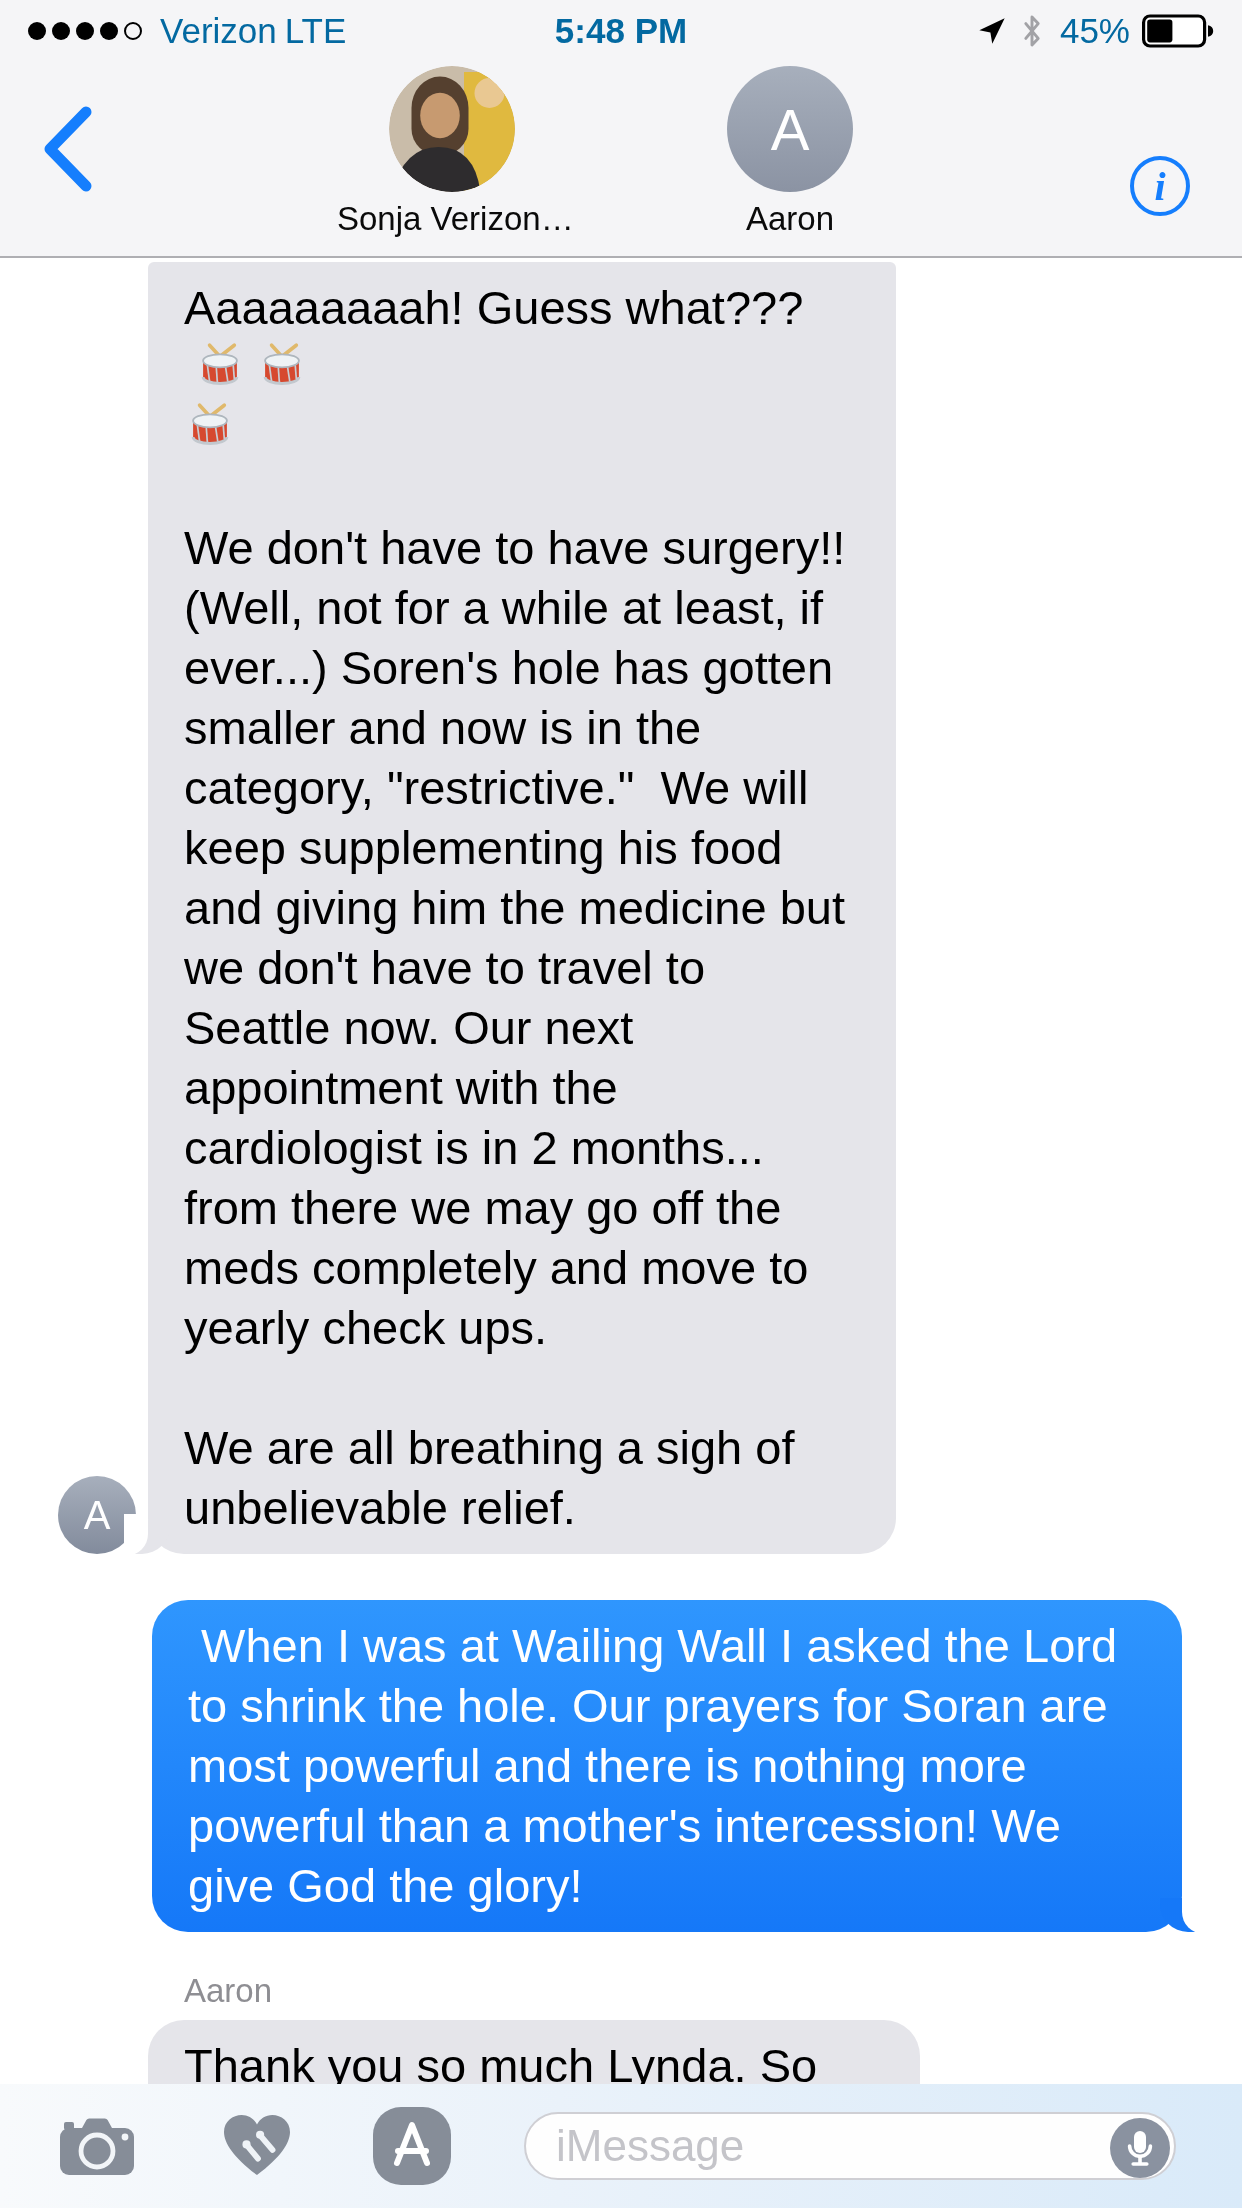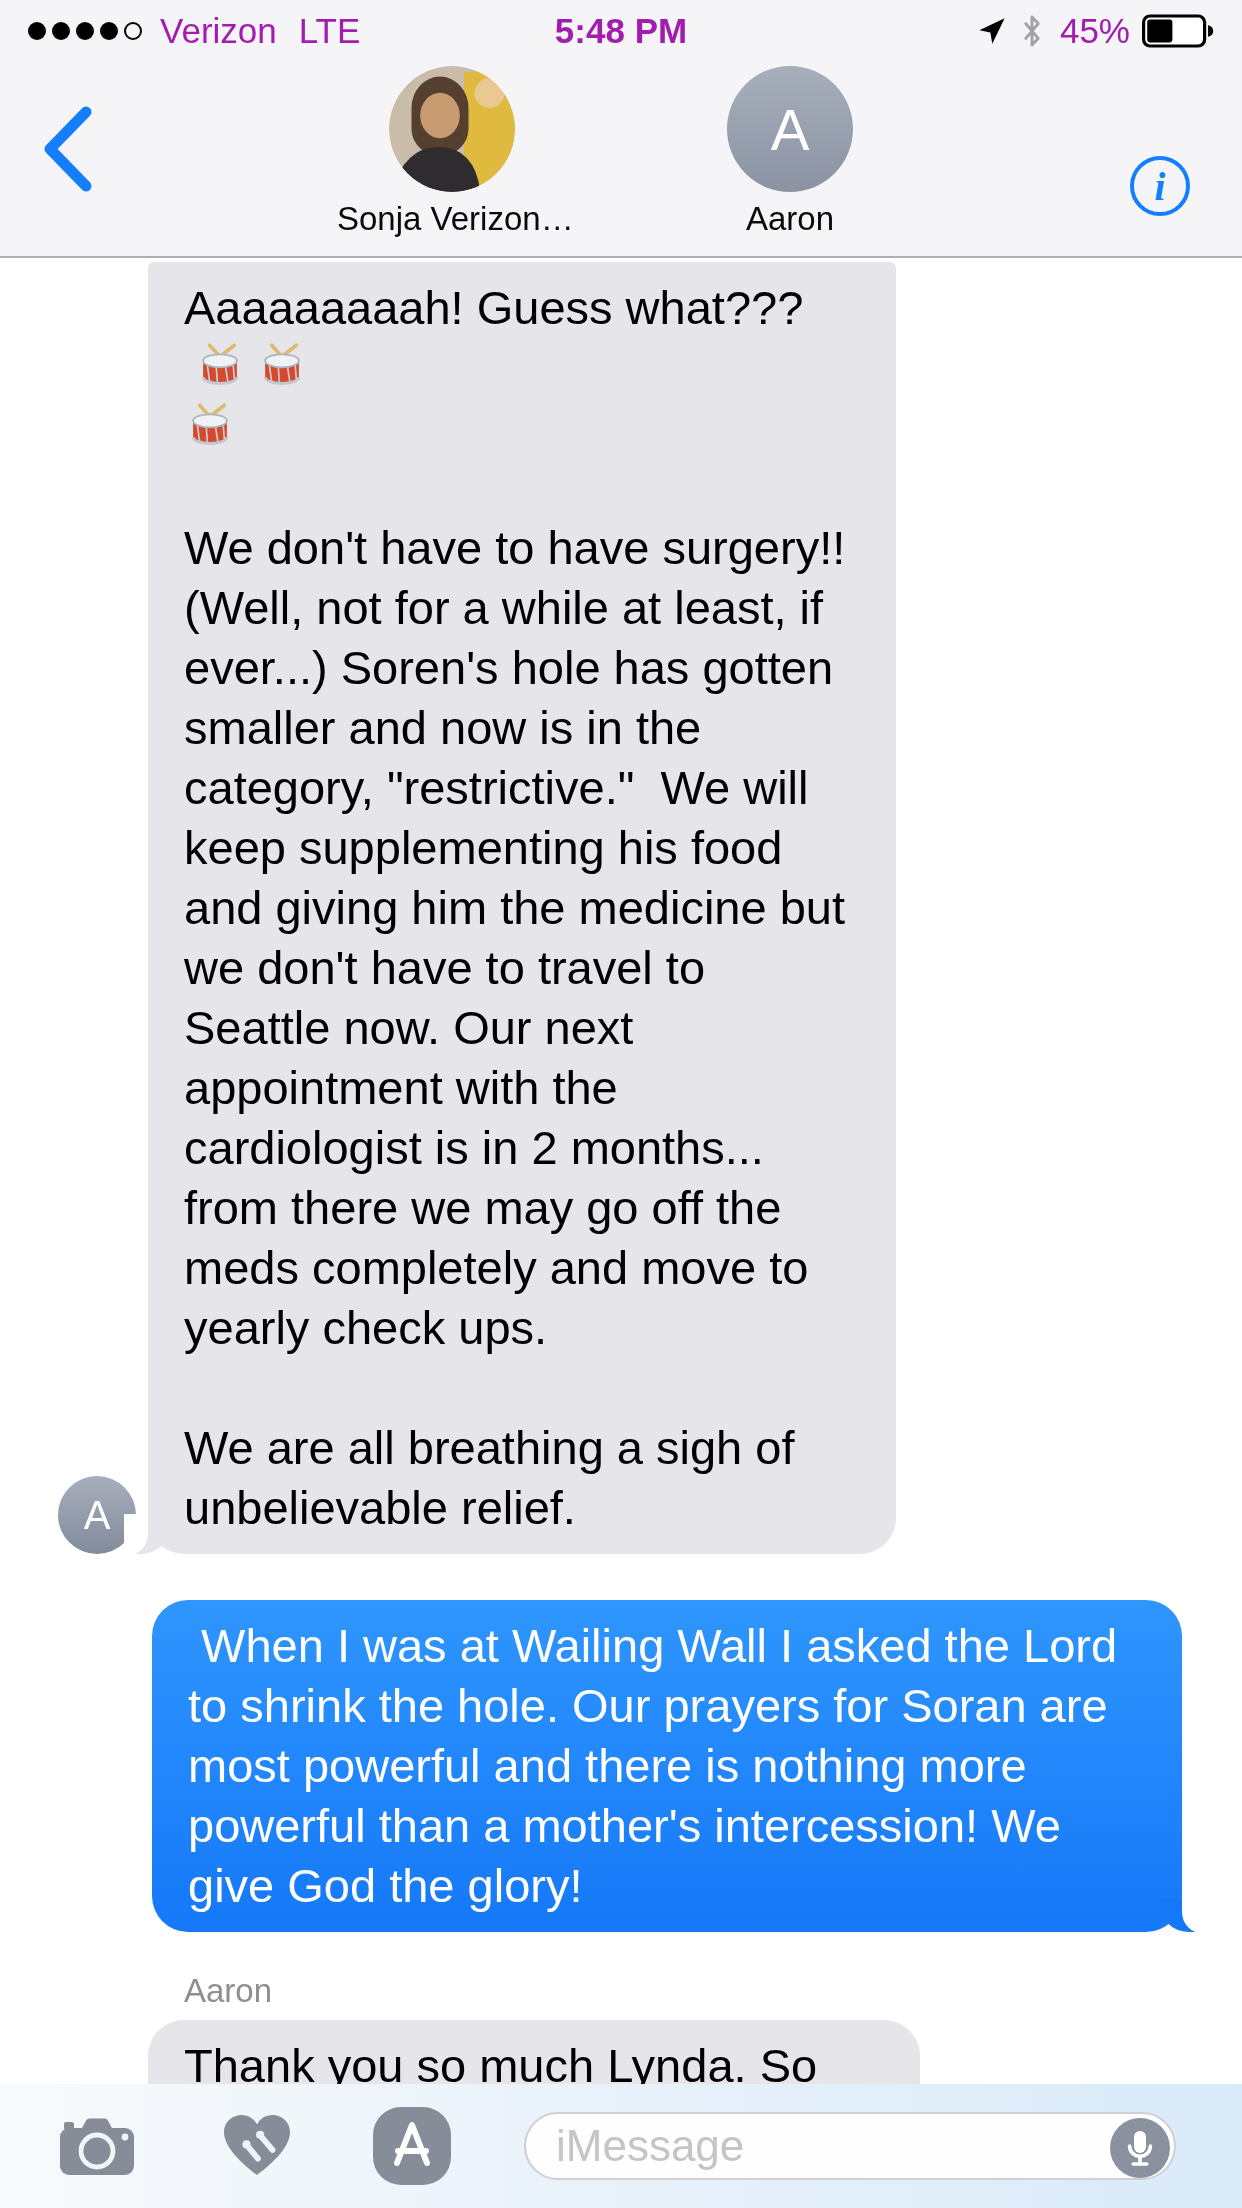--- a/index.html
+++ b/index.html
@@ -10,7 +10,7 @@
   .top-chrome{position:absolute;top:0;left:0;right:0;height:256px;background:#F5F5F7;
               border-bottom:2px solid #AFAFB3;z-index:5;}
   .status-bar{position:relative;height:50px;display:flex;align-items:center;
-              padding:6px 28px 0 28px;font-size:35px;color:#a21caf;}
+              padding:6px 28px 0 28px;font-size:35px;color:#0369a1;}
   .status-left{display:flex;align-items:center;gap:8px;}
   .sig-dots{display:flex;align-items:center;gap:6px;margin-right:10px;}
   .dot{width:18px;height:18px;border-radius:50%;background:#000;}

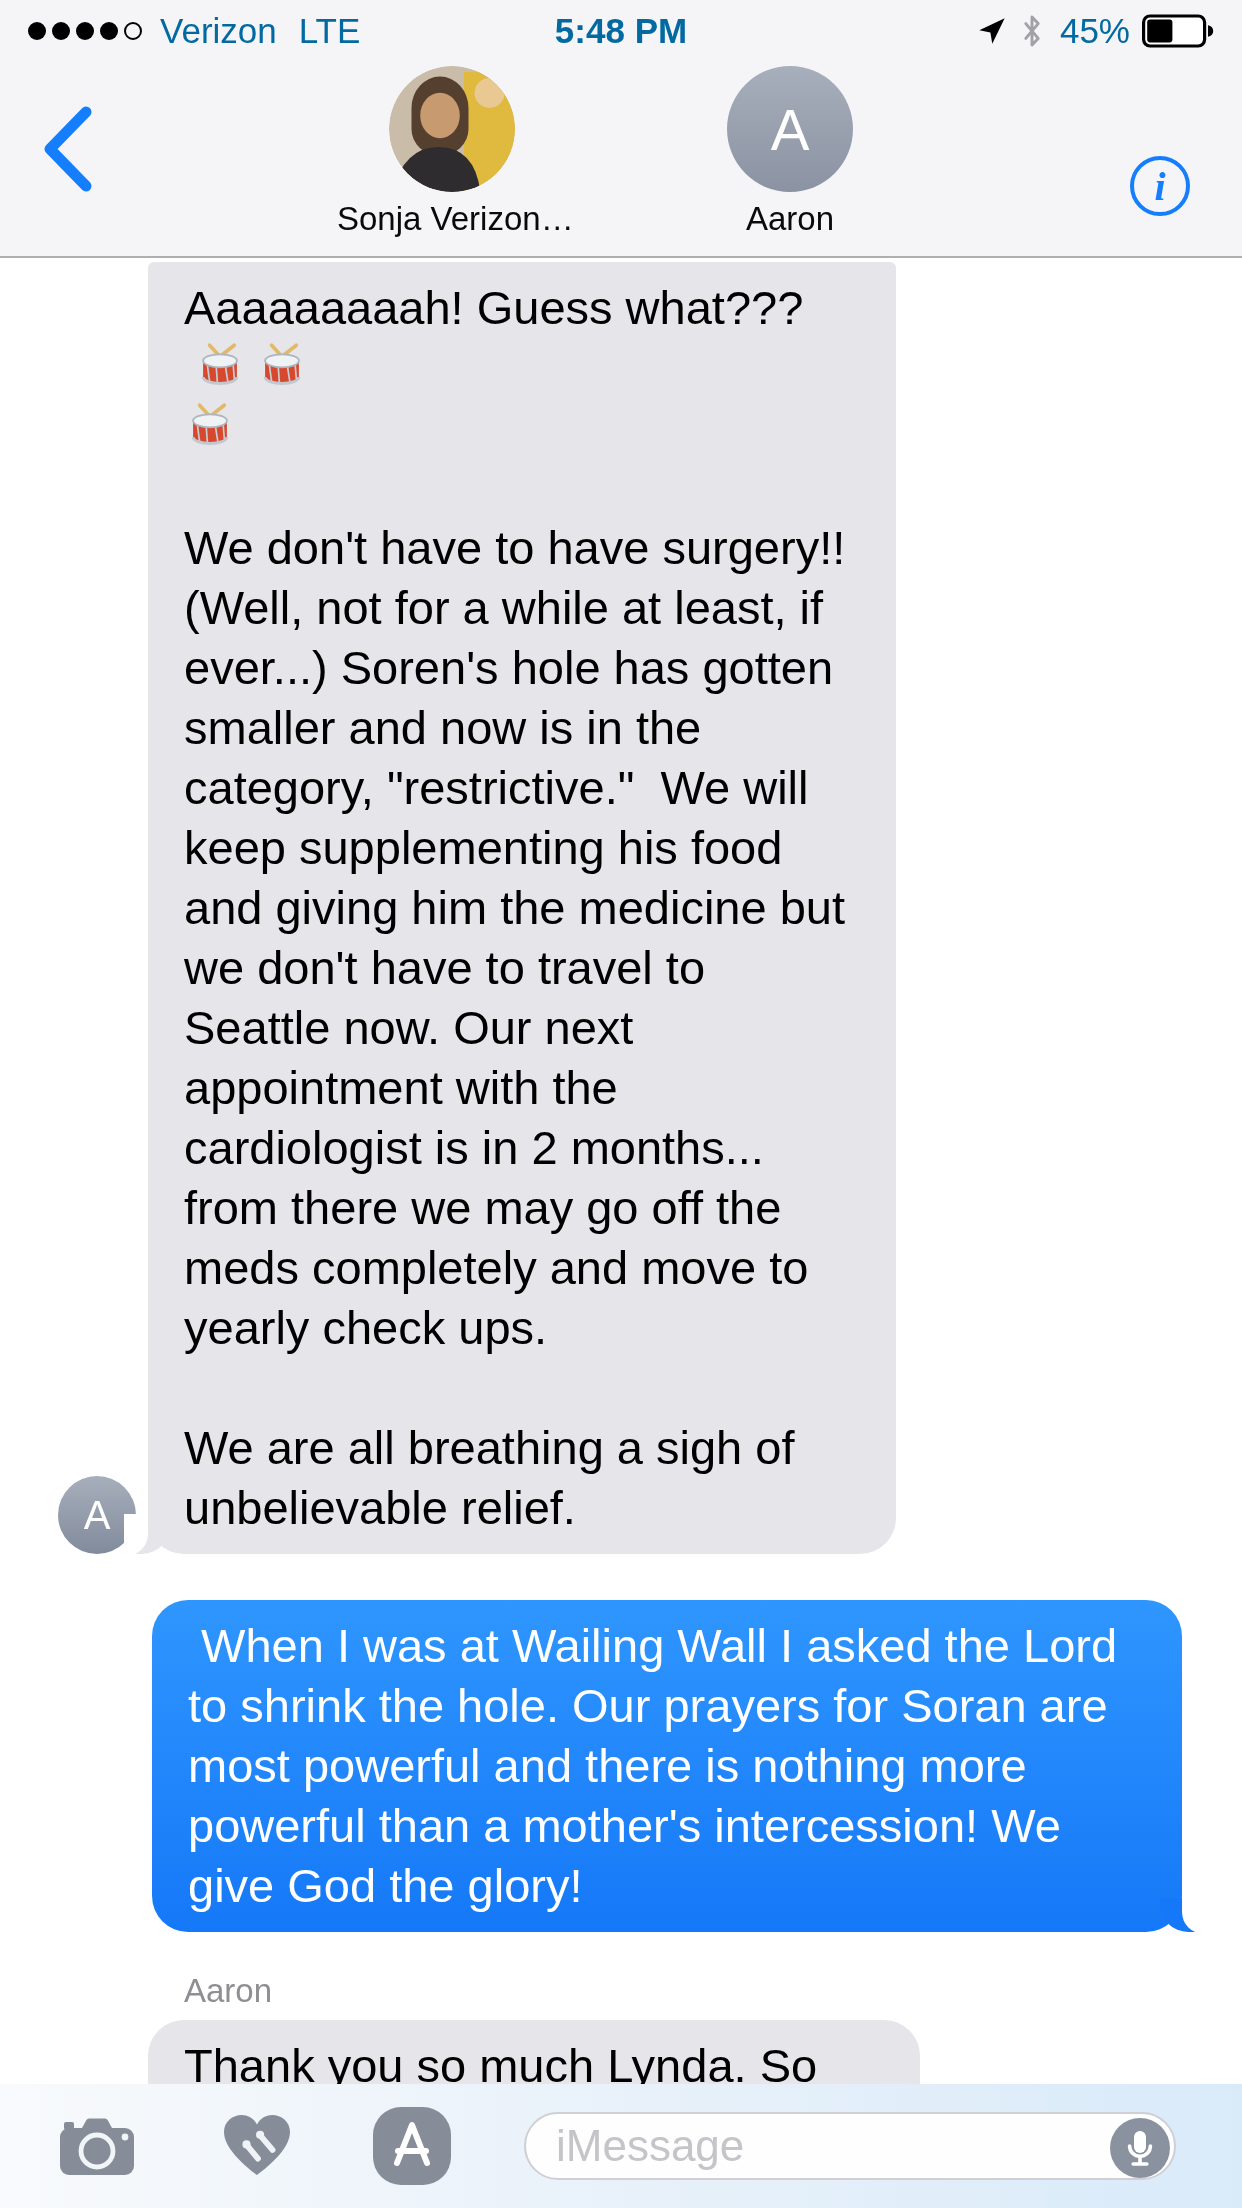--- a/index.html
+++ b/index.html
@@ -16,7 +16,7 @@
   .dot{width:18px;height:18px;border-radius:50%;background:#000;}
   .dot.empty{background:transparent;border:2px solid #000;width:14px;height:14px;}
   .carrier{letter-spacing:0;}
-  .lte{margin-left:14px;}
+  .lte{}
   .status-center{position:absolute;left:0;right:0;text-align:center;font-weight:700;}
   .status-right{margin-left:auto;display:flex;align-items:center;gap:12px;z-index:2;}
   .batt-pct{margin-left:4px;}

